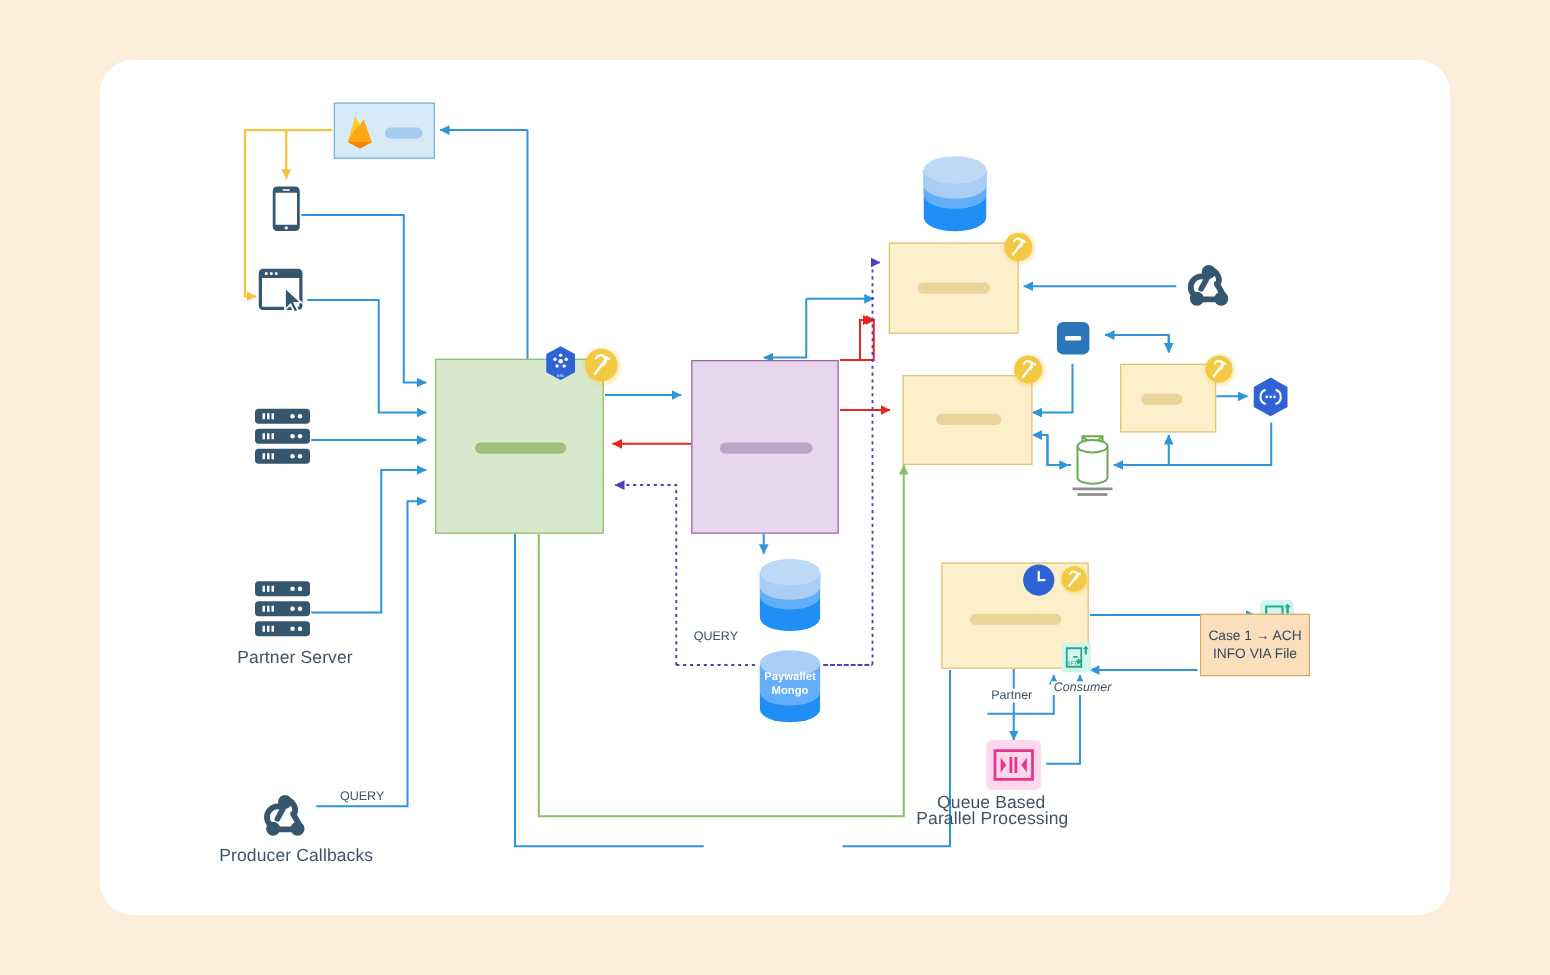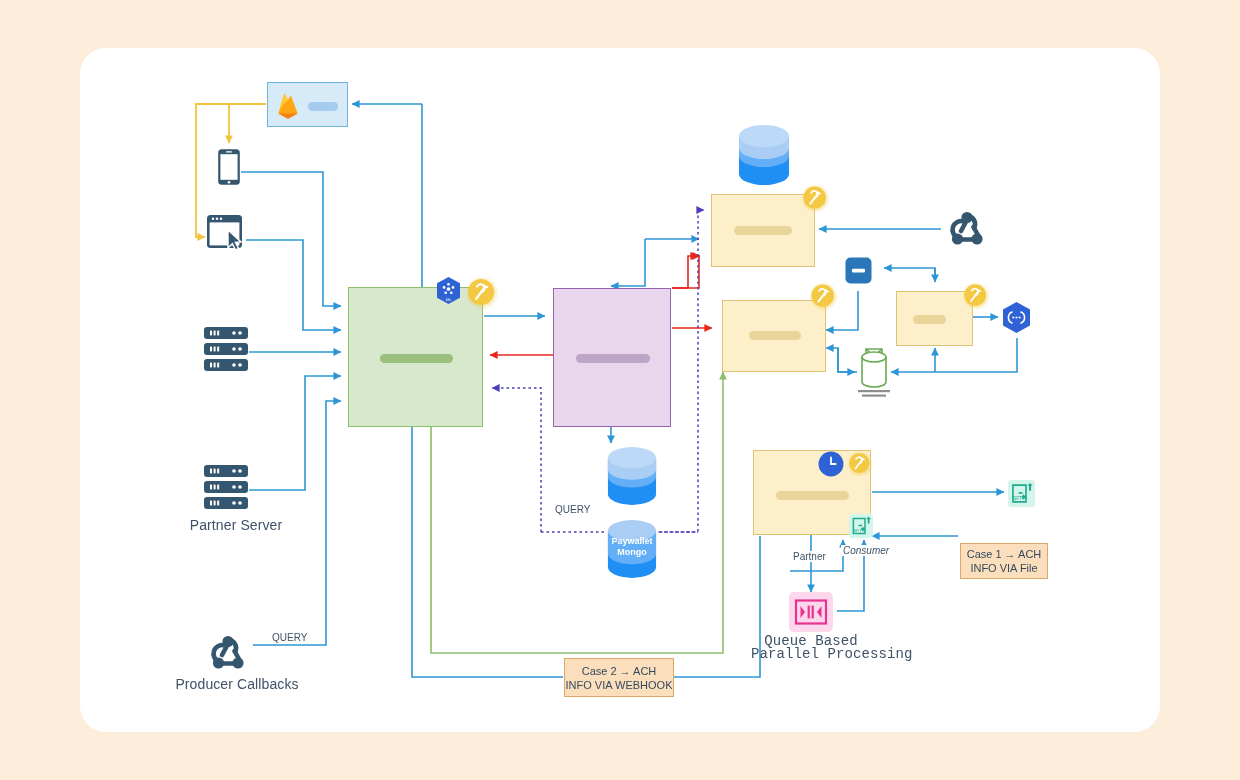--- a/index.html
+++ b/index.html
@@ -542,7 +542,7 @@
   <div class="edge-label" style="left:791px; top:551px;">Partner</div>
   <div class="edge-label" style="left:841px; top:545px;font-style:italic;">Consumer</div>
 
-  <div class="callout" style="left:960px; top:543px; width:88px; height:36px;">Case 1 → ACH
+  <div class="callout" style="left:960px; top:491px; width:88px; height:50px;">Case 1 → ACH
 INFO VIA File</div>
   <div class="callout" style="left:564px; top:658px; width:110px; height:39px;">Case 2 → ACH
 INFO VIA WEBHOOK</div>

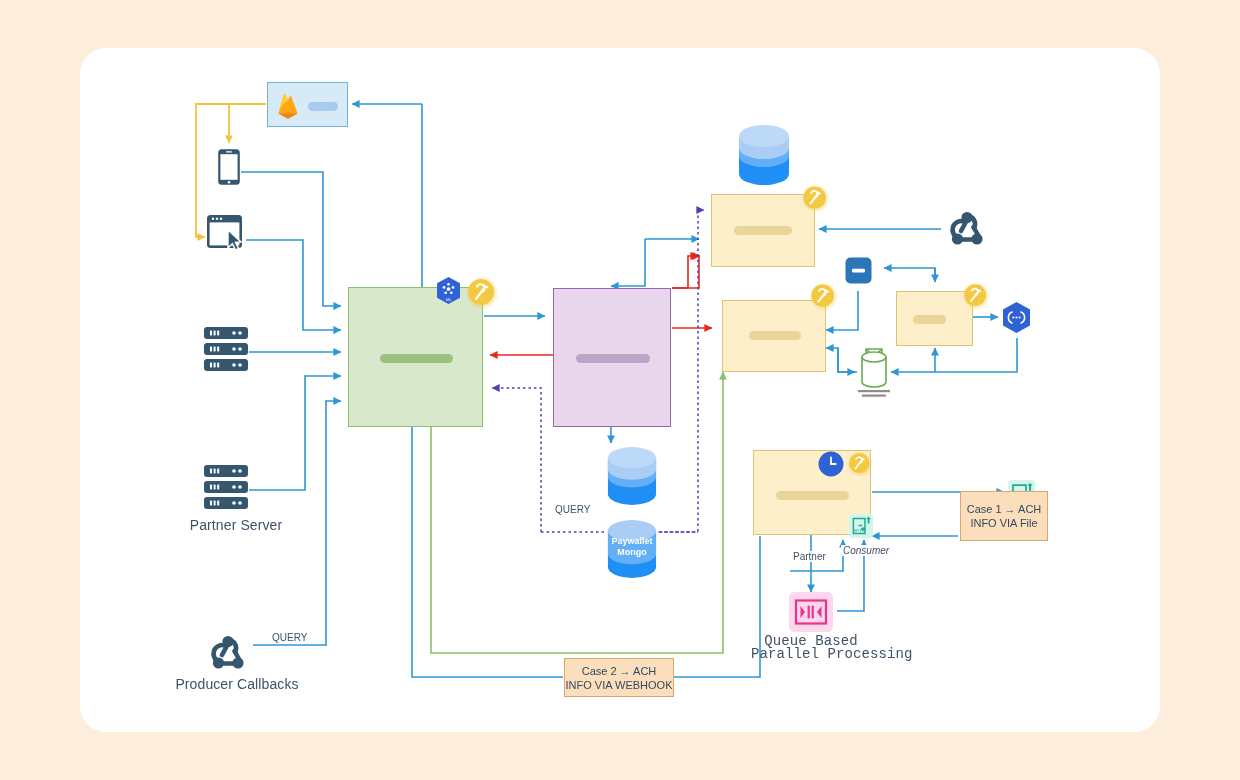--- a/index.html
+++ b/index.html
@@ -536,7 +536,7 @@
       </g>
     </svg>
   </div>
-  <div class="lbl" style="left:751px; top:635px; width:120px;font-family:Liberation Mono, monospace;">Queue Based
+  <div class="lbl" style="left:733px; top:635px; width:120px;">Queue Based
 Parallel Processing</div>
 
   <div class="edge-label" style="left:791px; top:551px;">Partner</div>

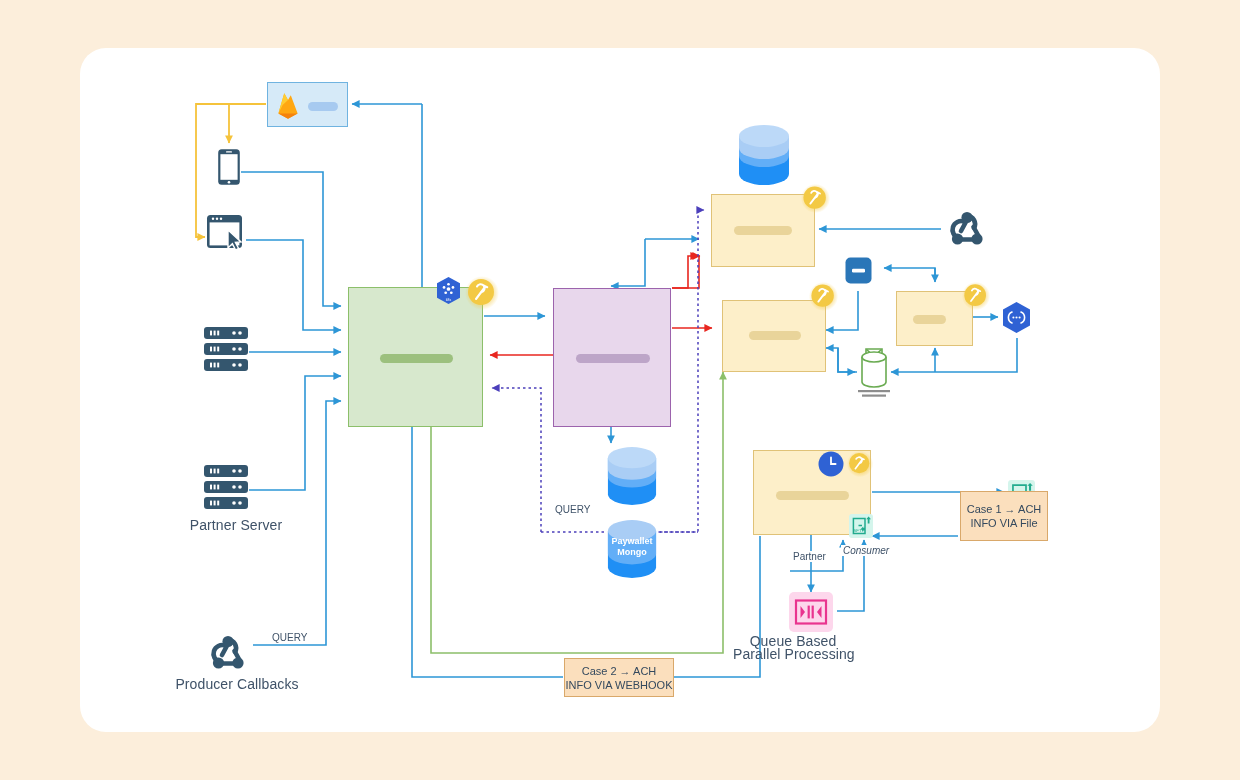--- a/index.html
+++ b/index.html
@@ -544,8 +544,6 @@
 
   <div class="callout" style="left:960px; top:491px; width:88px; height:50px;">Case 1 → ACH
 INFO VIA File</div>
-  <div class="callout" style="left:564px; top:658px; width:110px; height:39px;">Case 2 → ACH
-INFO VIA WEBHOOK</div>
 
 </div>
 

